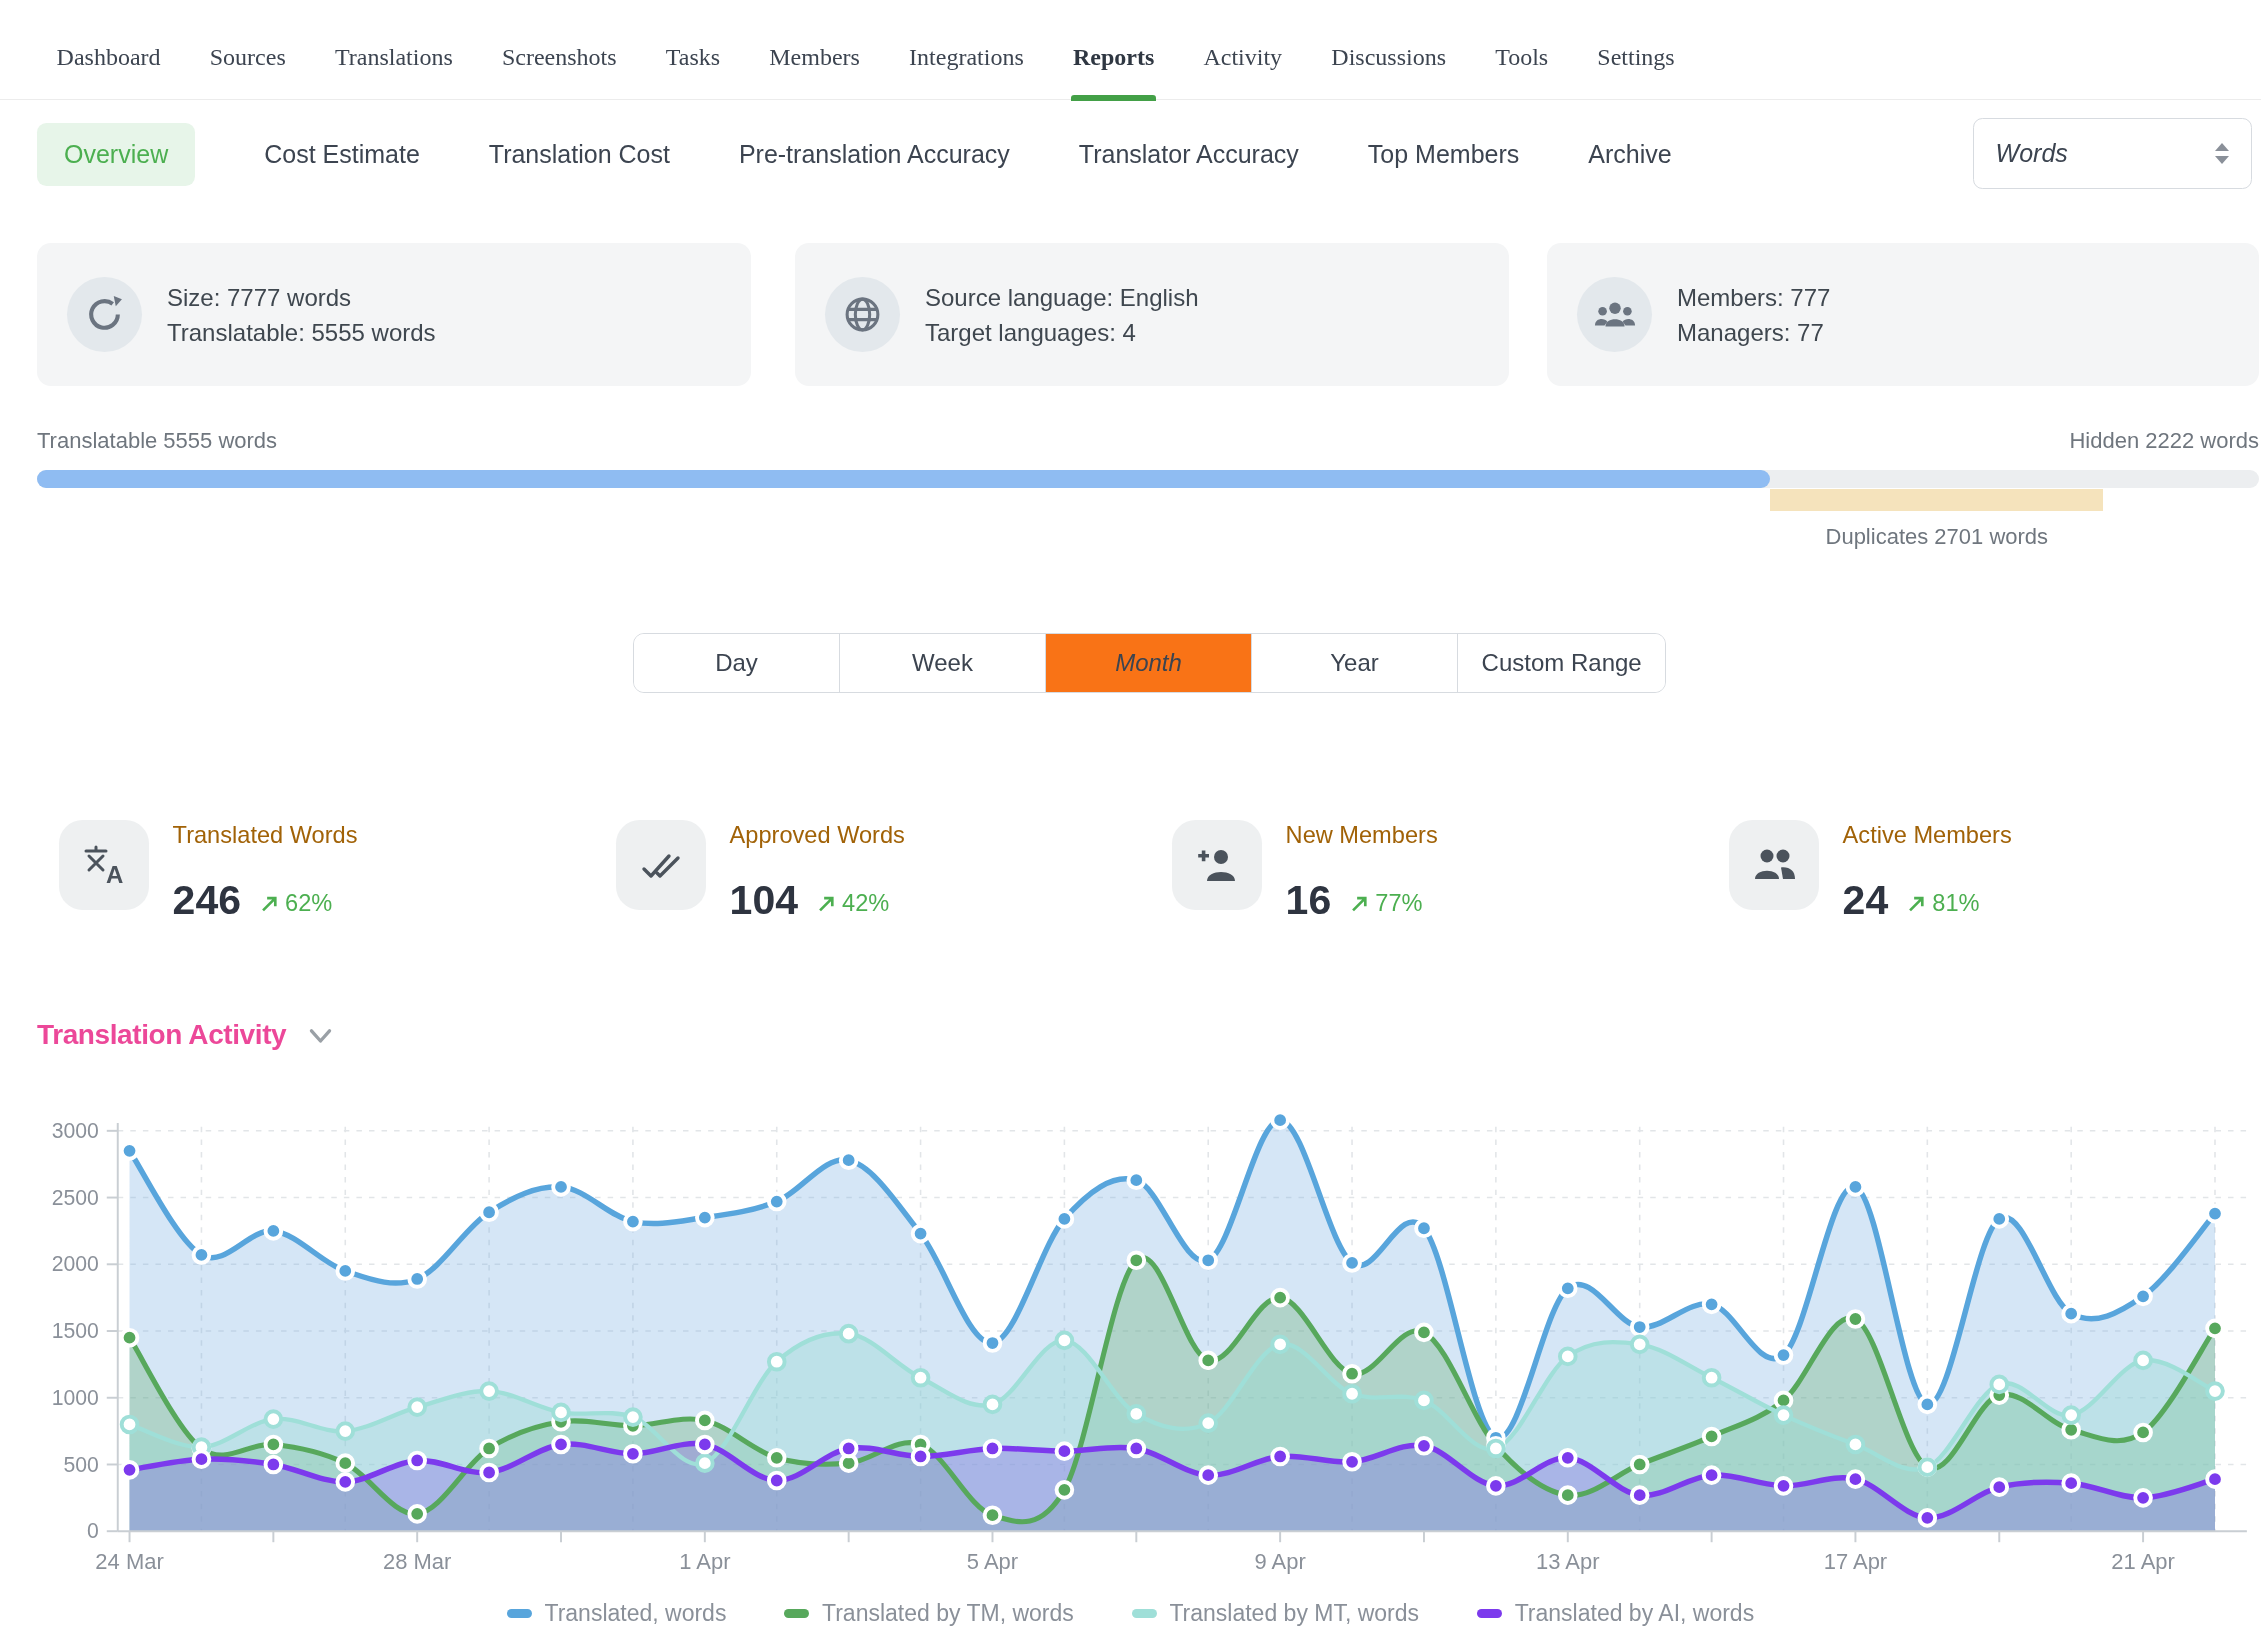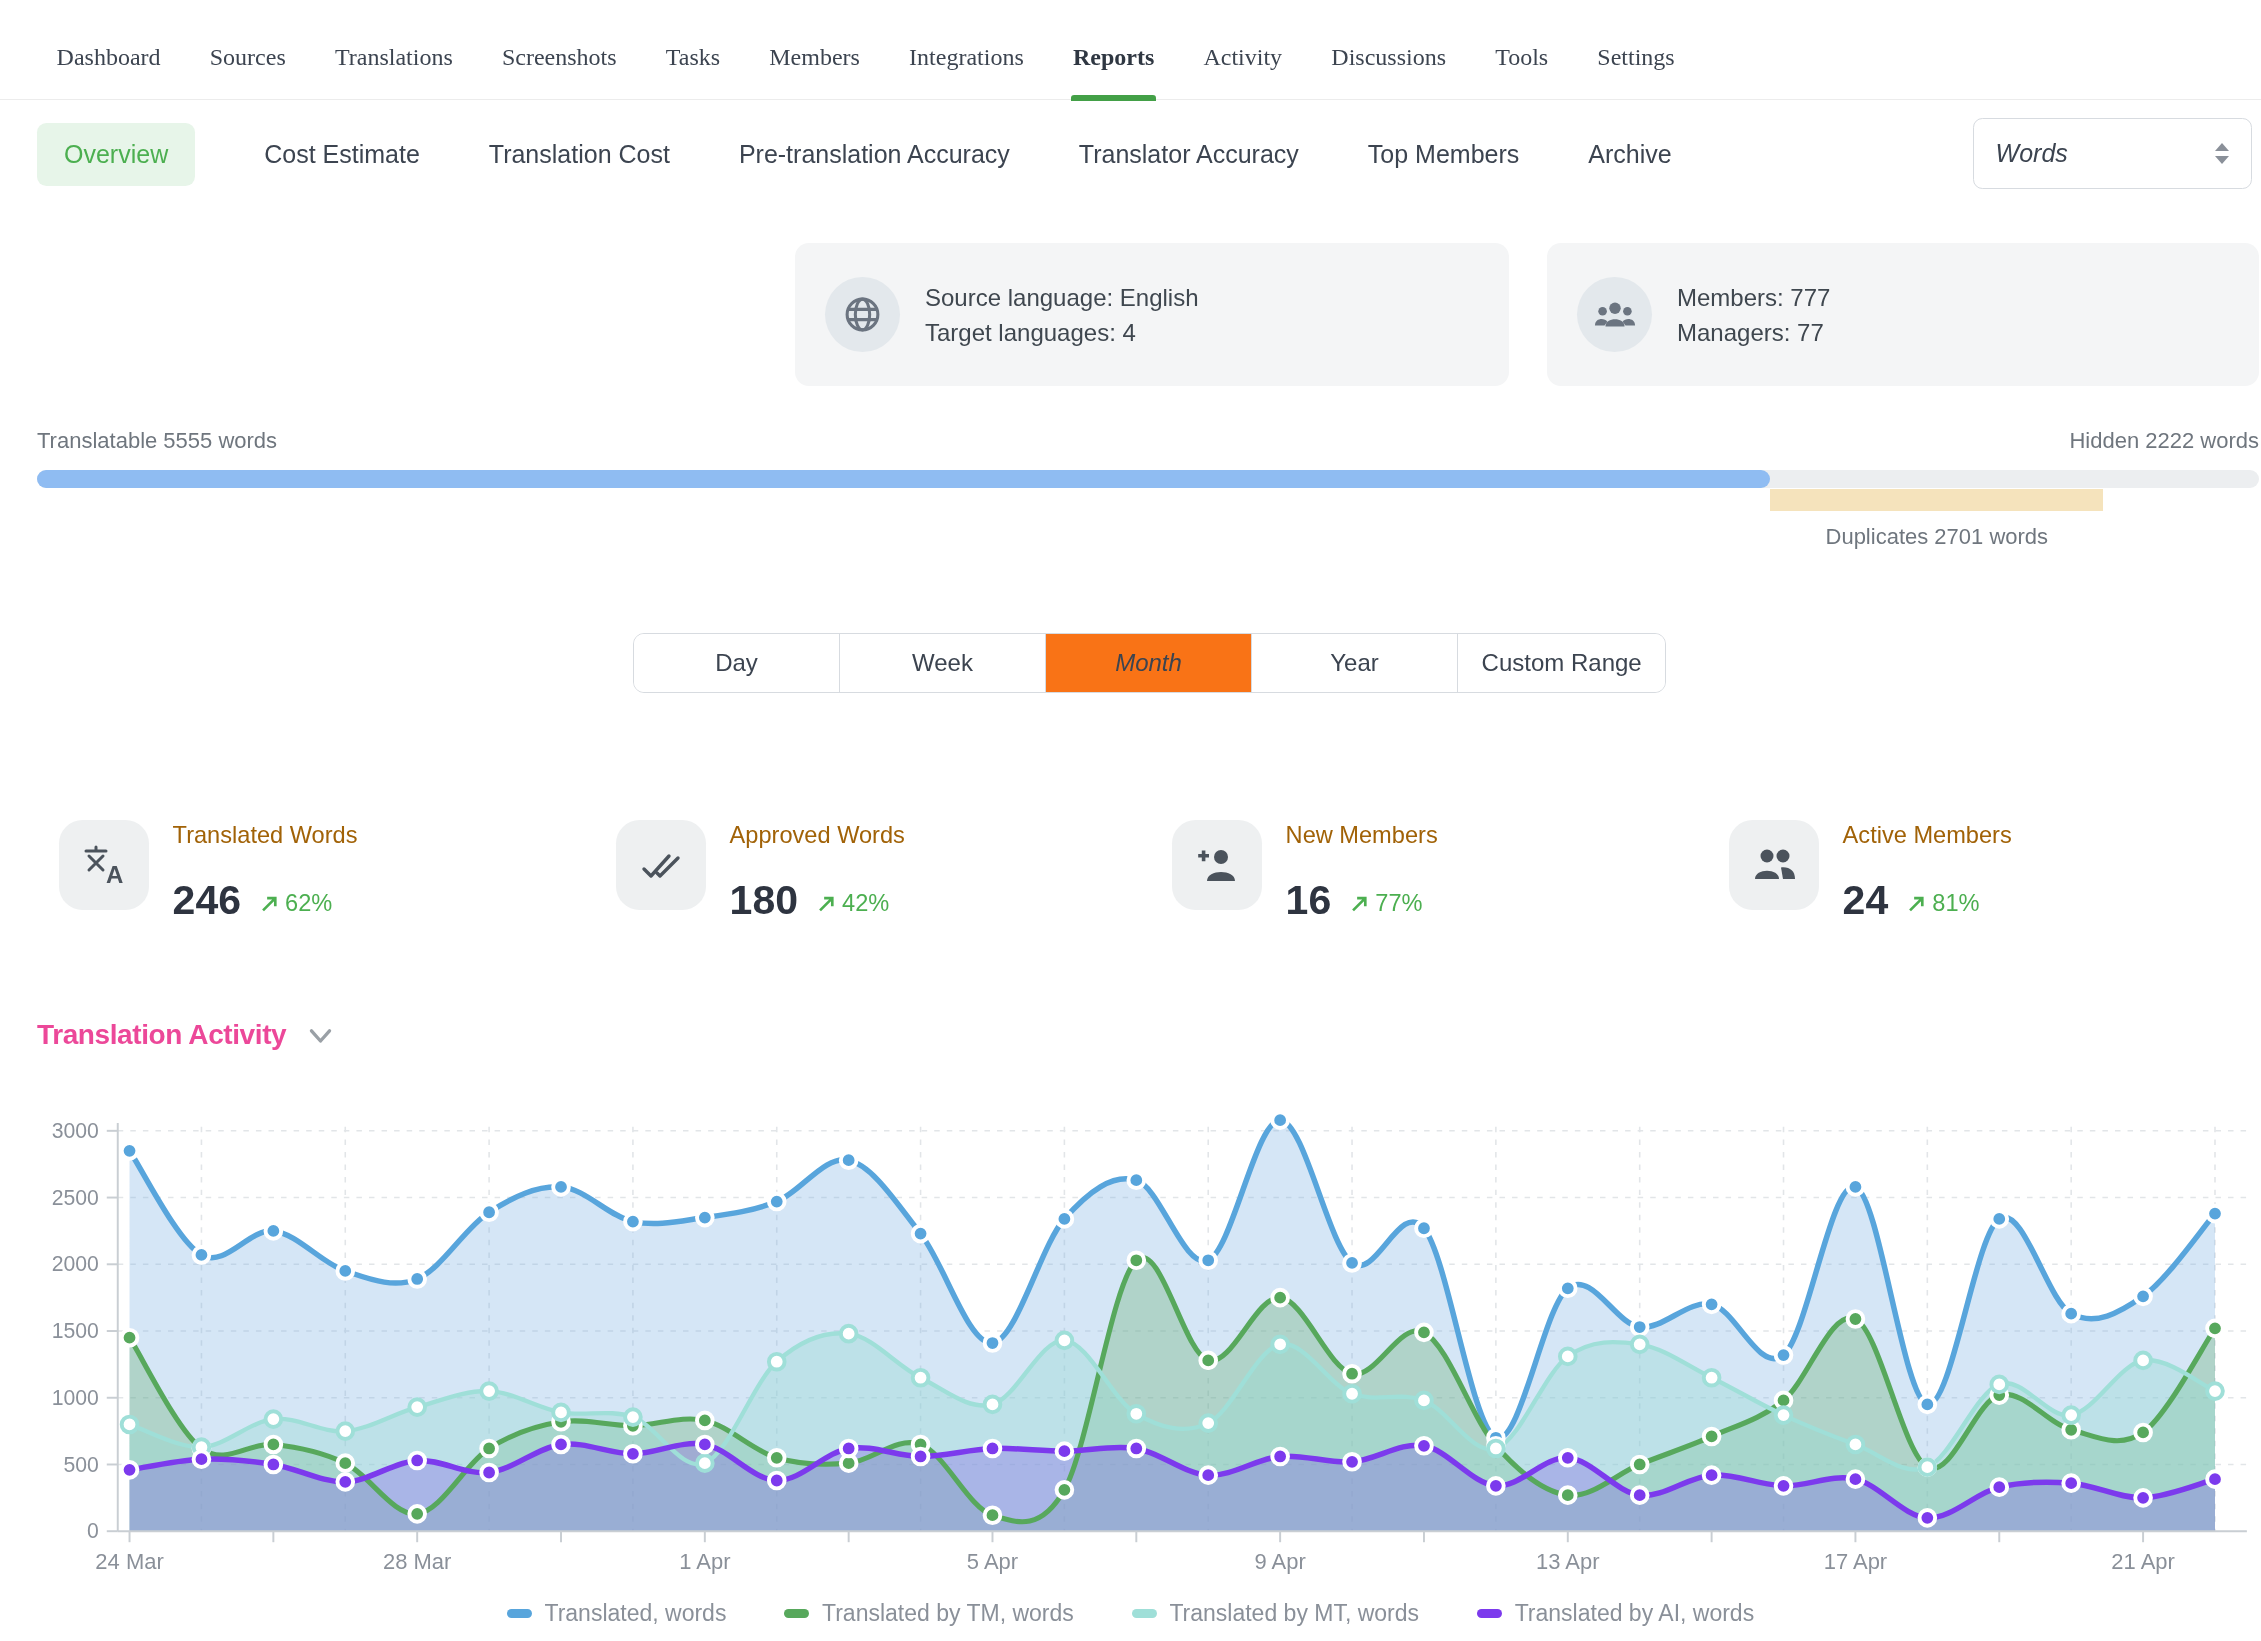--- a/index.html
+++ b/index.html
@@ -105,6 +105,20 @@
     </div>
   </div>
 
+  <div class="sum-card" style="left:37px">
+    <div class="sum-icon">
+      <svg width="41" height="41" viewBox="0 0 40 40">
+          <g fill="none" stroke="#6b7480" stroke-width="4">
+            <path d="M33 20 a13 13 0 1 1 -5 -10.3"></path>
+          </g>
+          <path d="M29 2 l8 3 -6 7 z" fill="#6b7480"></path>
+        </svg>
+    </div>
+    <div class="sum-text">
+      <div>Size: 7777 words</div>
+      <div>Translatable: 5555 words</div>
+    </div>
+  </div>
   <div class="sum-card" style="left:795px">
     <div class="sum-icon">
       <svg width="41" height="41" viewBox="0 0 40 40" fill="none" stroke="#6b7480" stroke-width="3">

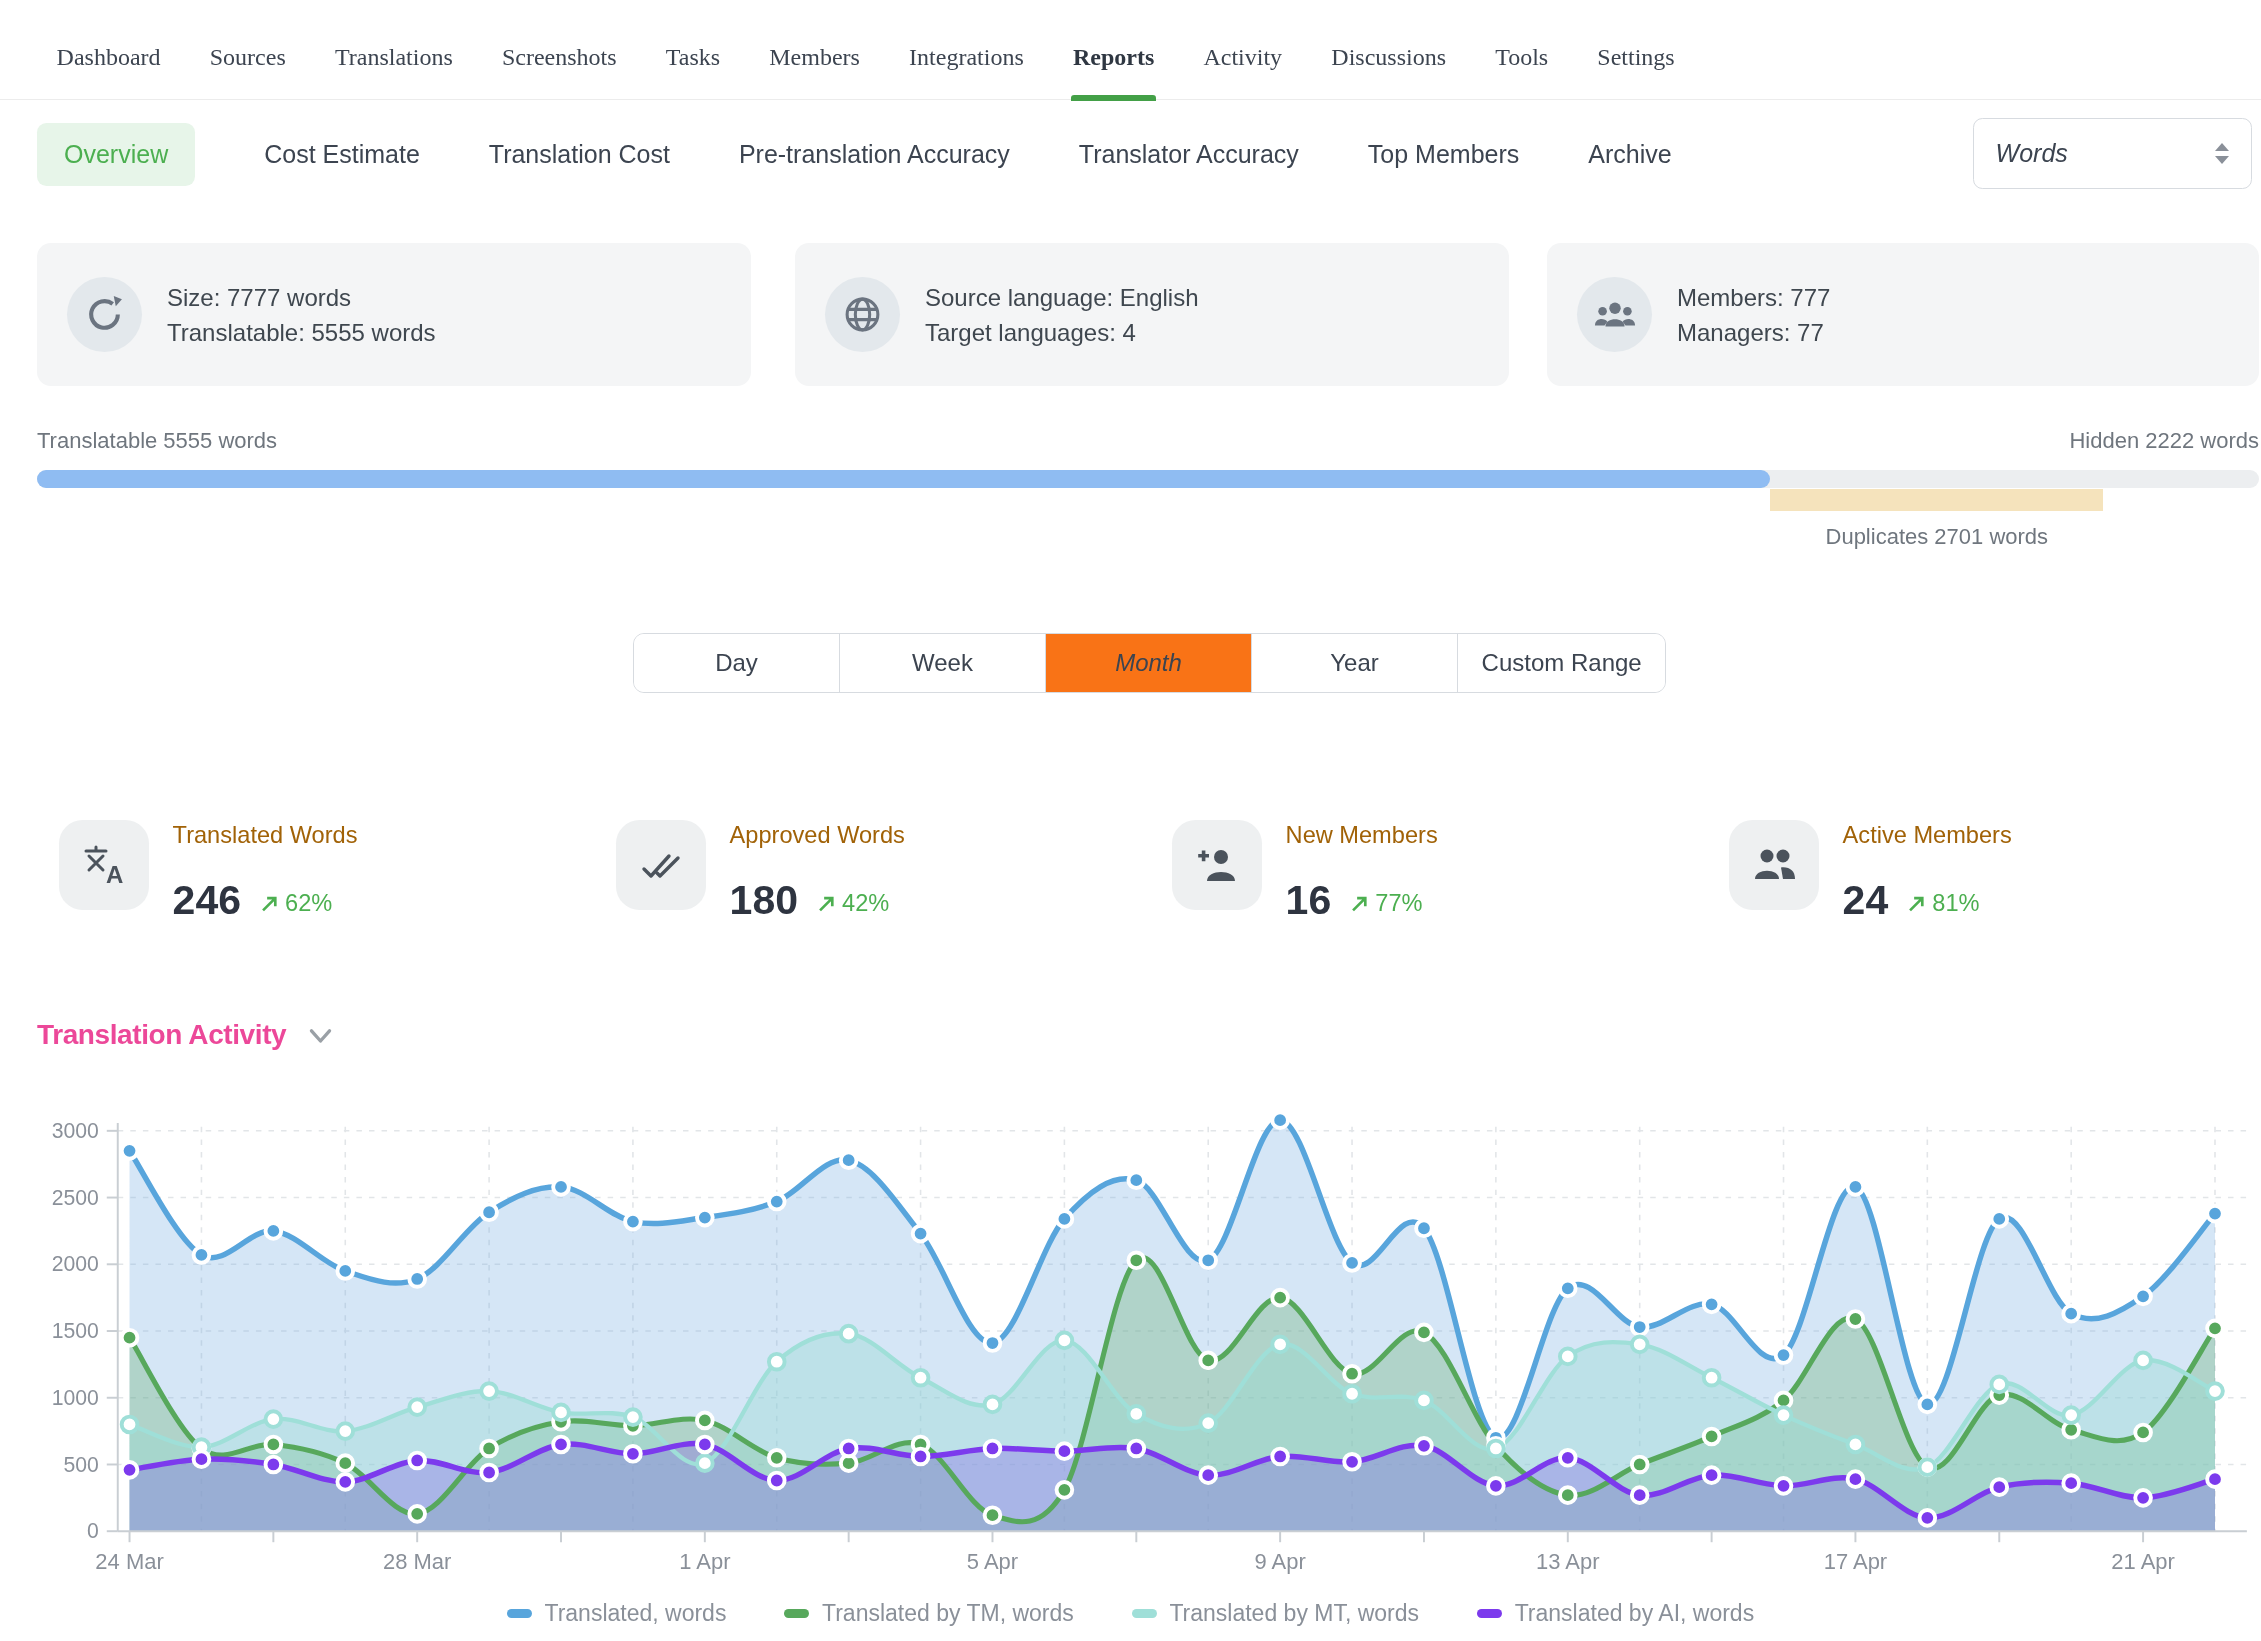--- a/index.html
+++ b/index.html
@@ -200,7 +200,7 @@
     <div class="stat-body">
       <div class="stat-label">Approved Words</div>
       <div class="stat-value-row">
-        <span class="stat-value">180</span>
+        <span class="stat-value">104</span>
         <span class="stat-change">
             <svg width="20.4" height="20.4" viewBox="0 0 20 20" fill="none" stroke="#4caf50" stroke-width="2.6">
               <path d="M3 17 L15 5 M7 5 h8 v8"></path>

